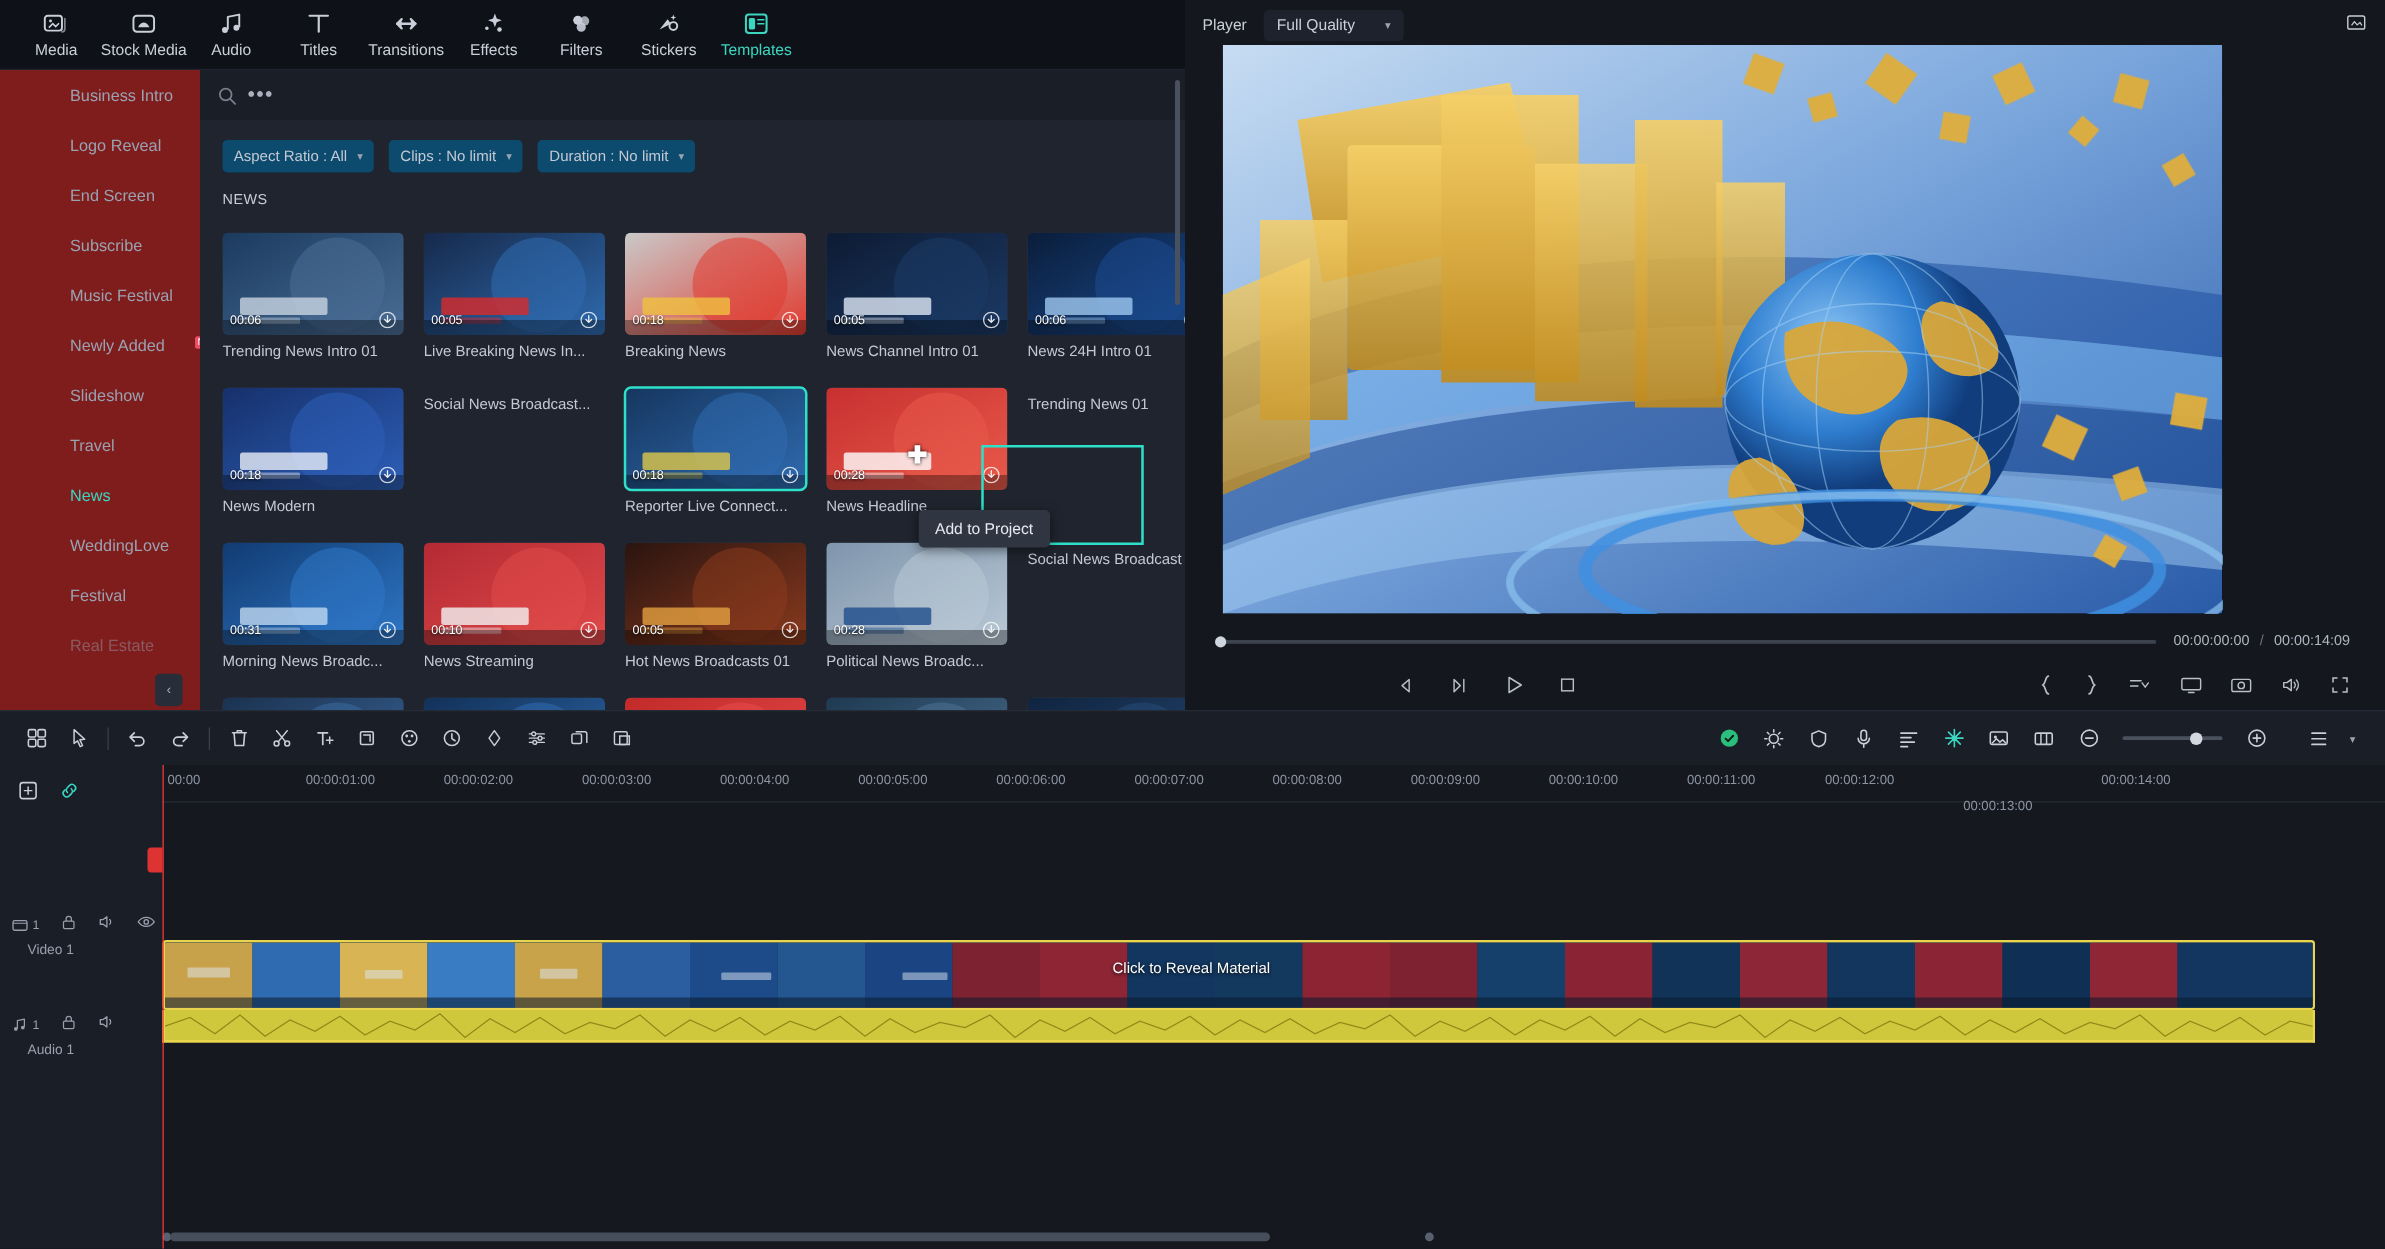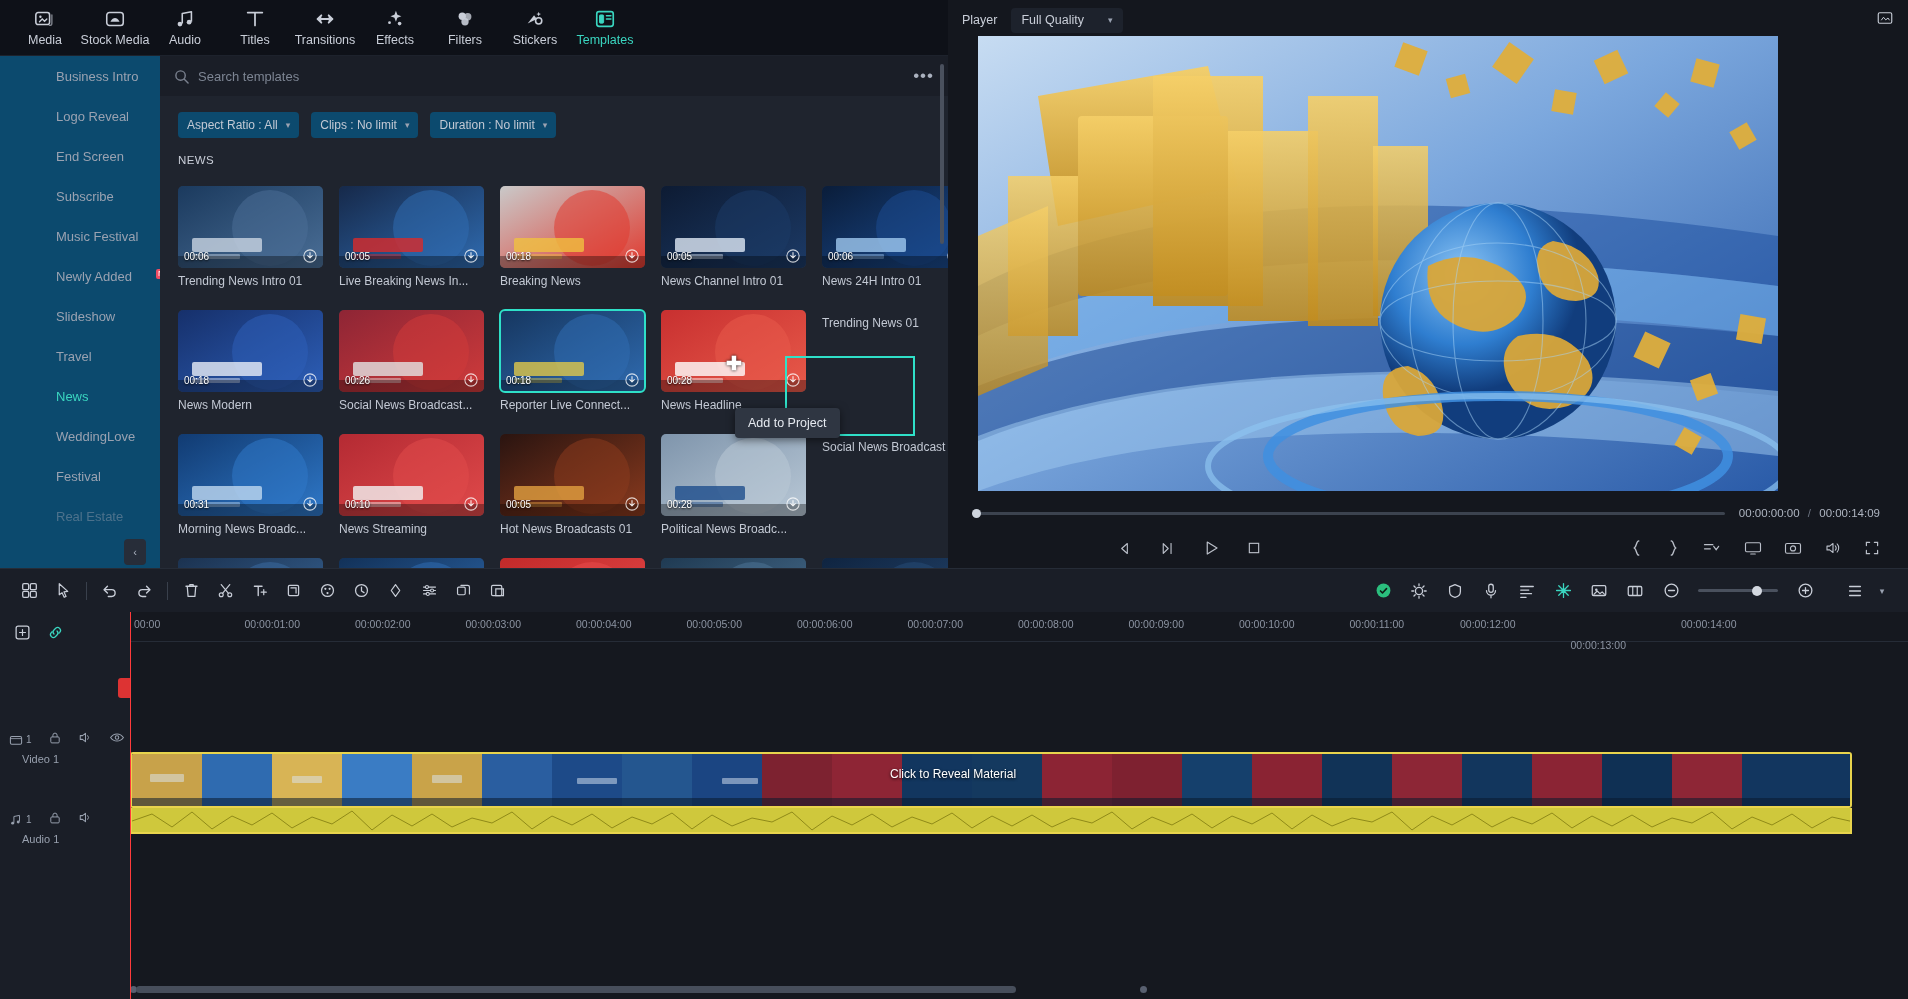--- a/index.html
+++ b/index.html
@@ -33,7 +33,7 @@
   
   .catbar {
     position: absolute; top: 56px; left: 0; width: 160px; height: 512px;
-    background: #0c4a6e;
+    background: #7f1d1d;
   }
   .cat-item {
     height: 40px; display: flex; align-items: center;

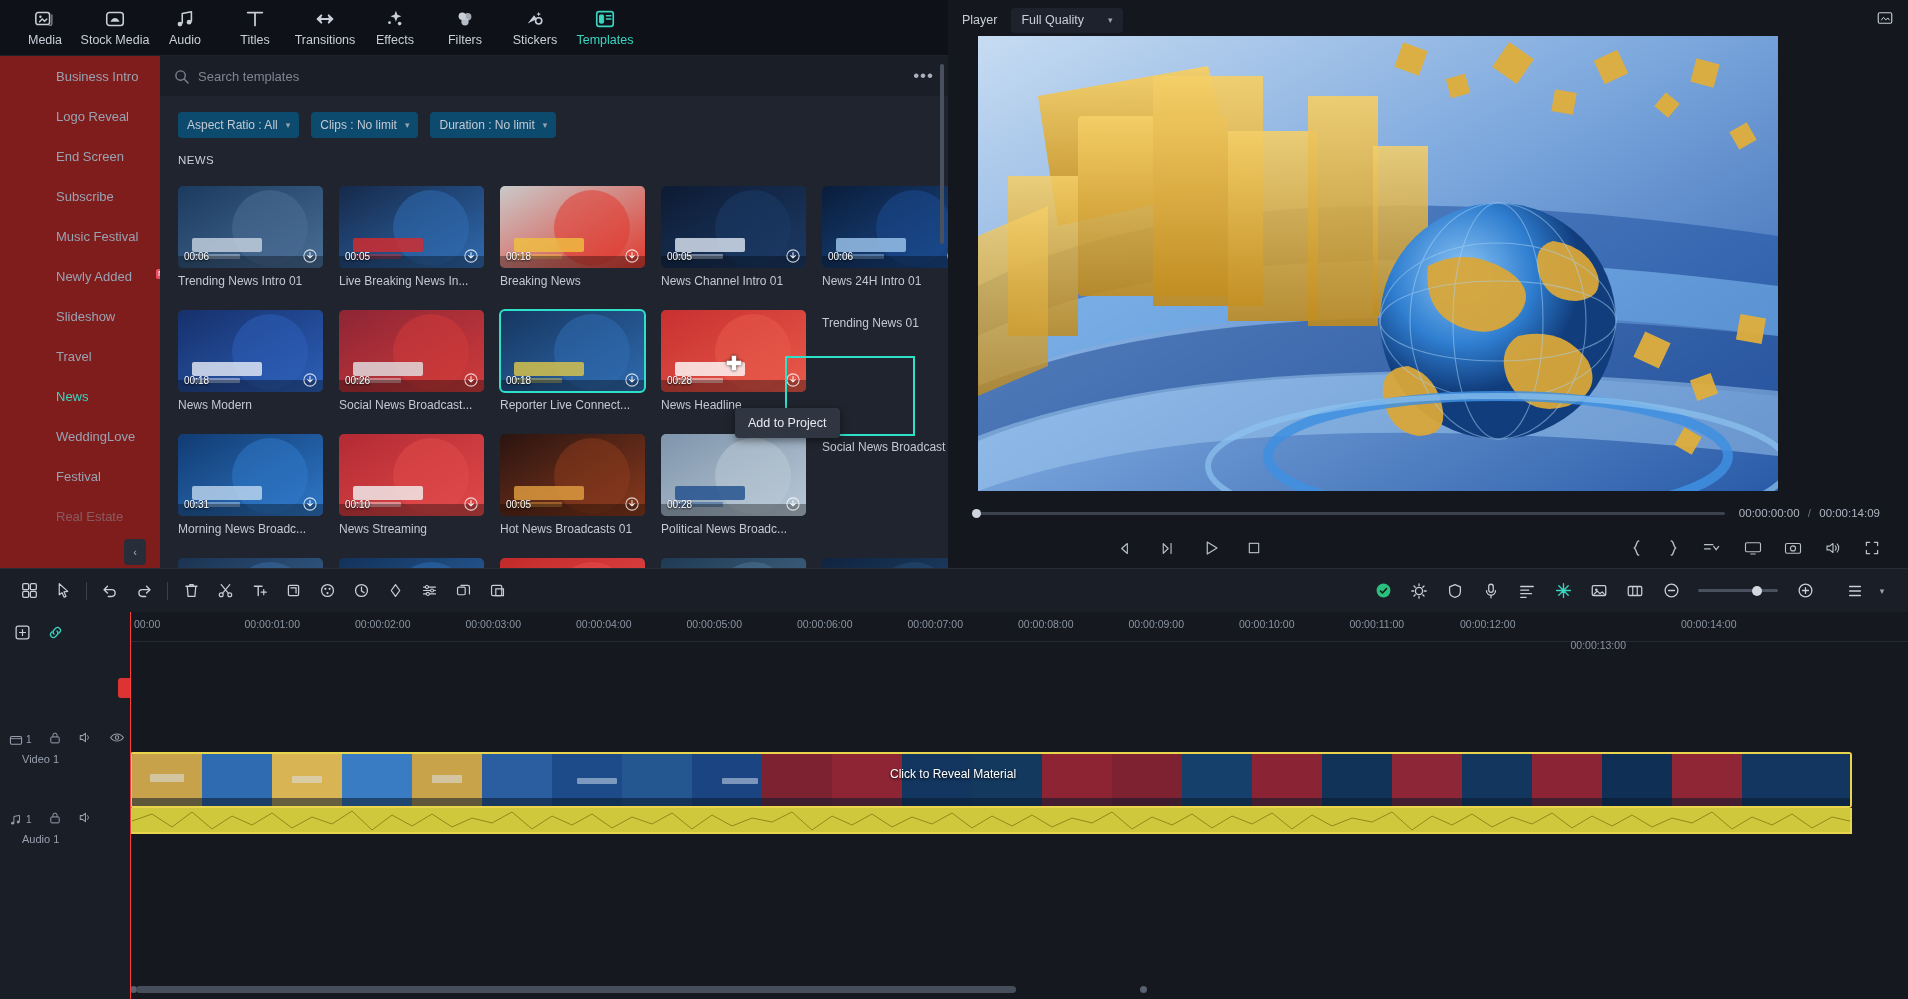--- a/index.html
+++ b/index.html
@@ -350,7 +350,6 @@
           <circle cx="7" cy="7" r="5" stroke="#9aa2b1" stroke-width="1.5"></circle>
           <path d="M11 11l4 4" stroke="#9aa2b1" stroke-width="1.5" stroke-linecap="round"></path>
         </svg></span>
-    <input class="search-input" placeholder="Search templates" style="">
     <span class="dots">•••</span>
   </div>
 

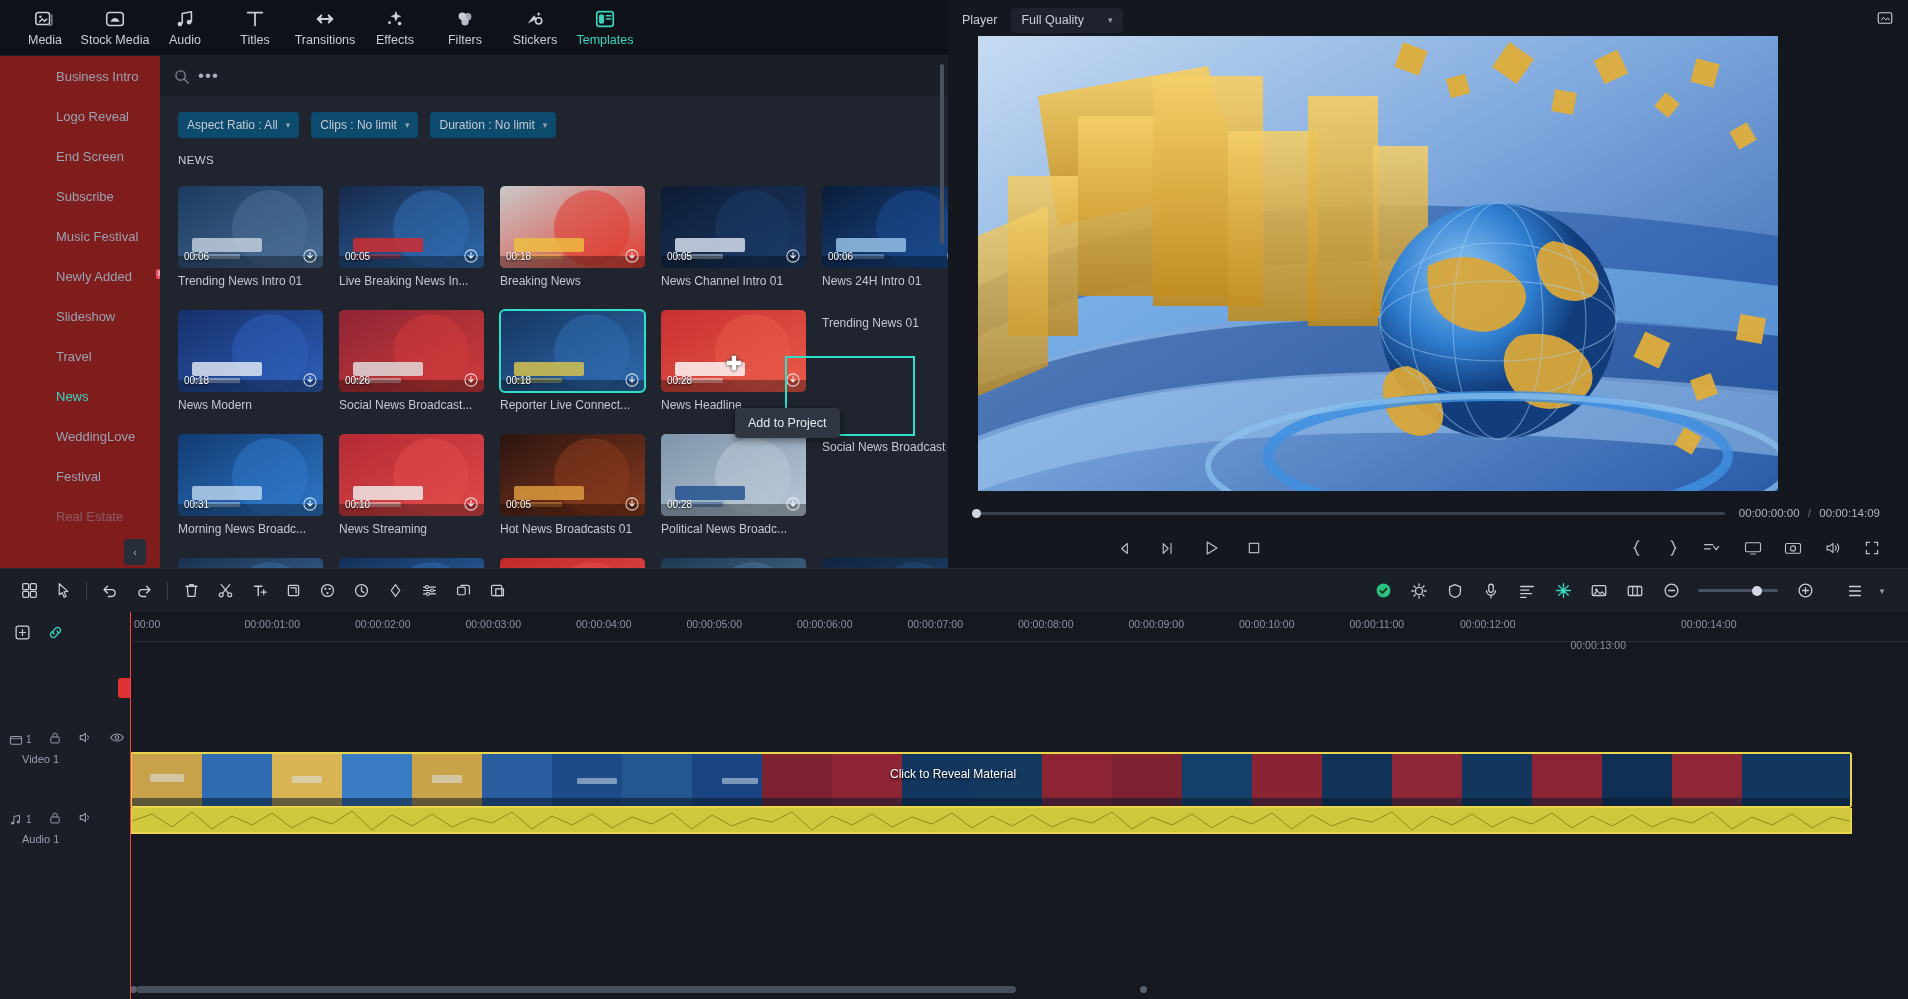--- a/index.html
+++ b/index.html
@@ -487,22 +487,6 @@
           <div class="cname">News Modern</div>
         </div>
         <div class="card">
-          <div class="thumb"><svg width="145" height="82" viewBox="0 0 145 82" preserveAspectRatio="none">
-              <defs>
-                <linearGradient id="g6" x1="0" y1="0" x2="1" y2="1">
-                  <stop offset="0" stop-color="#8e2535"></stop>
-                  <stop offset="1" stop-color="#cf3b3b"></stop>
-                </linearGradient>
-              </defs>
-              <rect width="145" height="82" fill="url(#g6)"></rect>
-              <ellipse cx="92" cy="42" rx="38" ry="38" fill="#cf3b3b" opacity=".55"></ellipse>
-              <rect x="14" y="52" width="70" height="14" rx="2" fill="#e3e3e3" opacity=".8"></rect>
-              <rect x="14" y="68" width="48" height="5" rx="1" fill="#e3e3e3" opacity=".45"></rect>
-              <rect x="0" y="70" width="145" height="12" fill="#000" opacity=".35"></rect>
-            </svg><span class="dur">00:26</span><span class="dl"><svg viewBox="0 0 16 16" fill="none">
-                <circle cx="8" cy="8" r="7" stroke="#fff" stroke-width="1.2" opacity=".85"></circle>
-                <path d="M8 4v6M5.4 7.6L8 10.2l2.6-2.6" stroke="#fff" stroke-width="1.2" stroke-linecap="round" stroke-linejoin="round"></path>
-              </svg></span></div>
           <div class="cname">Social News Broadcast...</div>
         </div>
         <div class="card selected">

